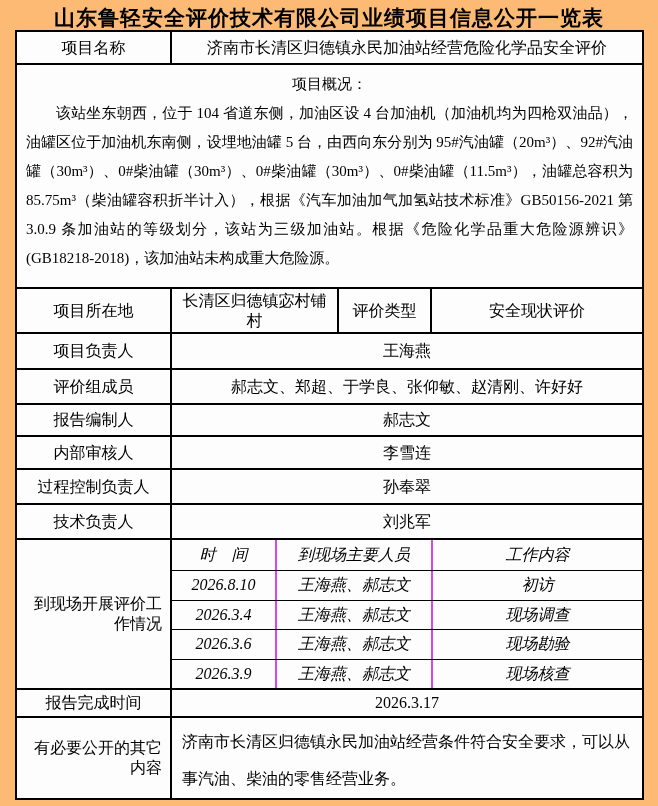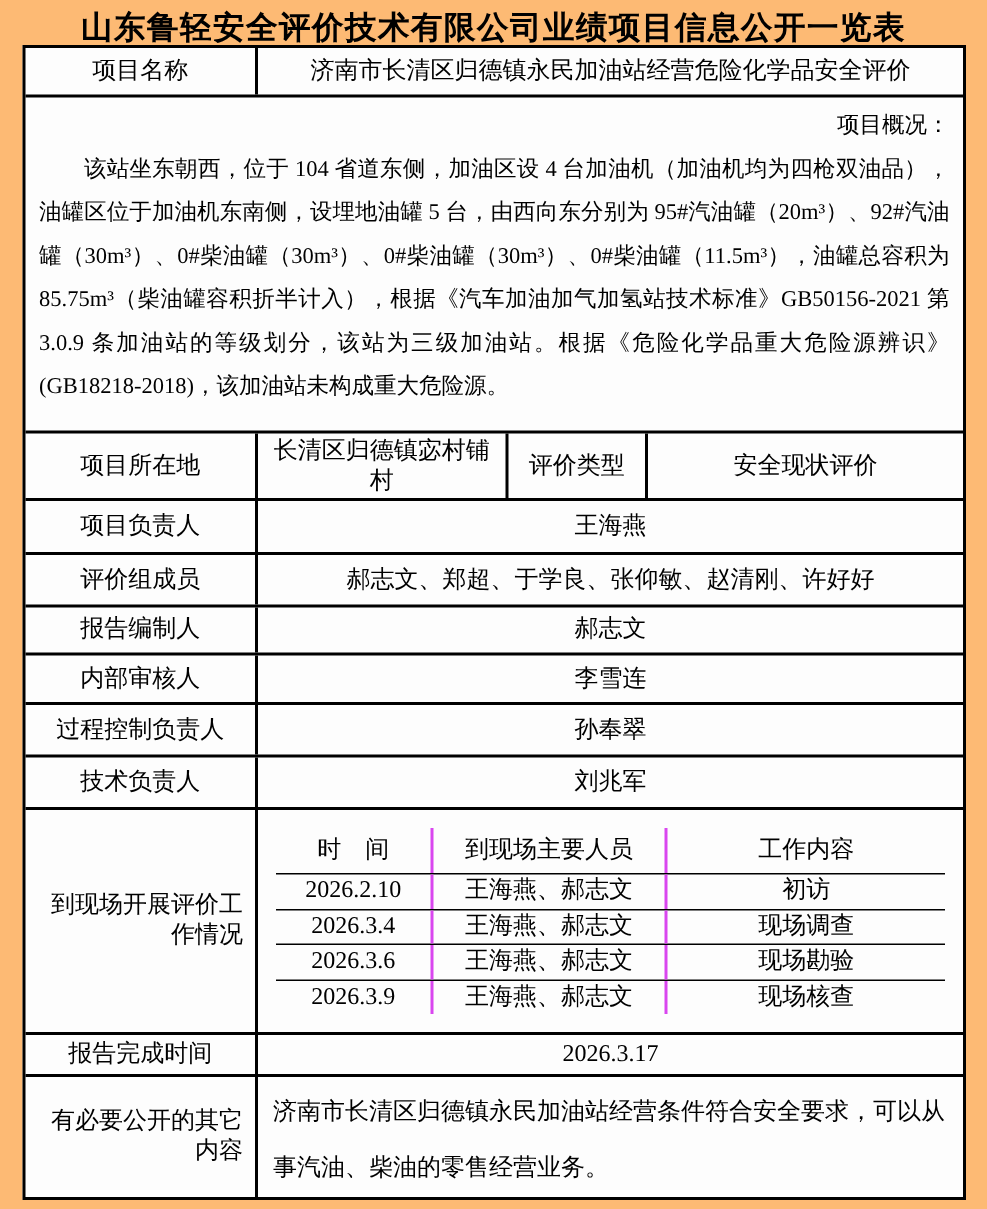--- a/index.html
+++ b/index.html
@@ -59,7 +59,7 @@
     line-height: 29px;
     text-align: justify;
   }
-  .overview-cell .ov-head { text-align: right; }
+  .overview-cell .ov-head { text-align: center; }
   .overview-cell .ov-para { text-indent: 2em; }
   
   .addr-col  { width: 167px; flex-shrink: 0; padding: 0 10px; }

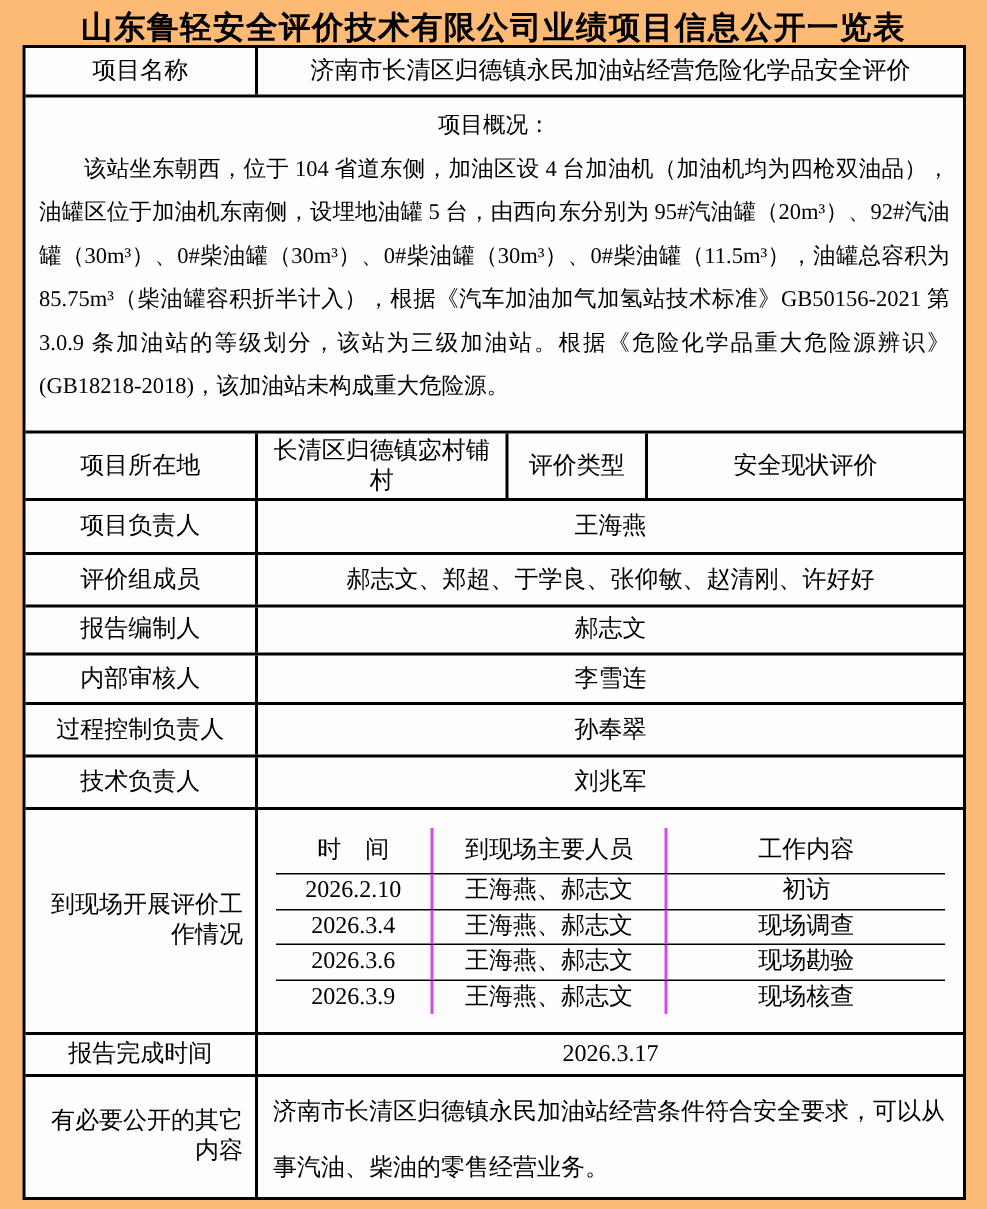--- a/index.html
+++ b/index.html
@@ -170,7 +170,7 @@
 
     <div class="row h-visit">
       <div class="cell label-col">到现场开展评价工作情况</div>
-      <div class="cell grow" style="padding:12px; align-items:stretch;">
+      <div class="cell grow" style="padding:0; align-items:stretch;font-style:italic;">
         <div class="visits">
           <div class="vrow vhead">
             <div class="vcell time-col">时　间</div>

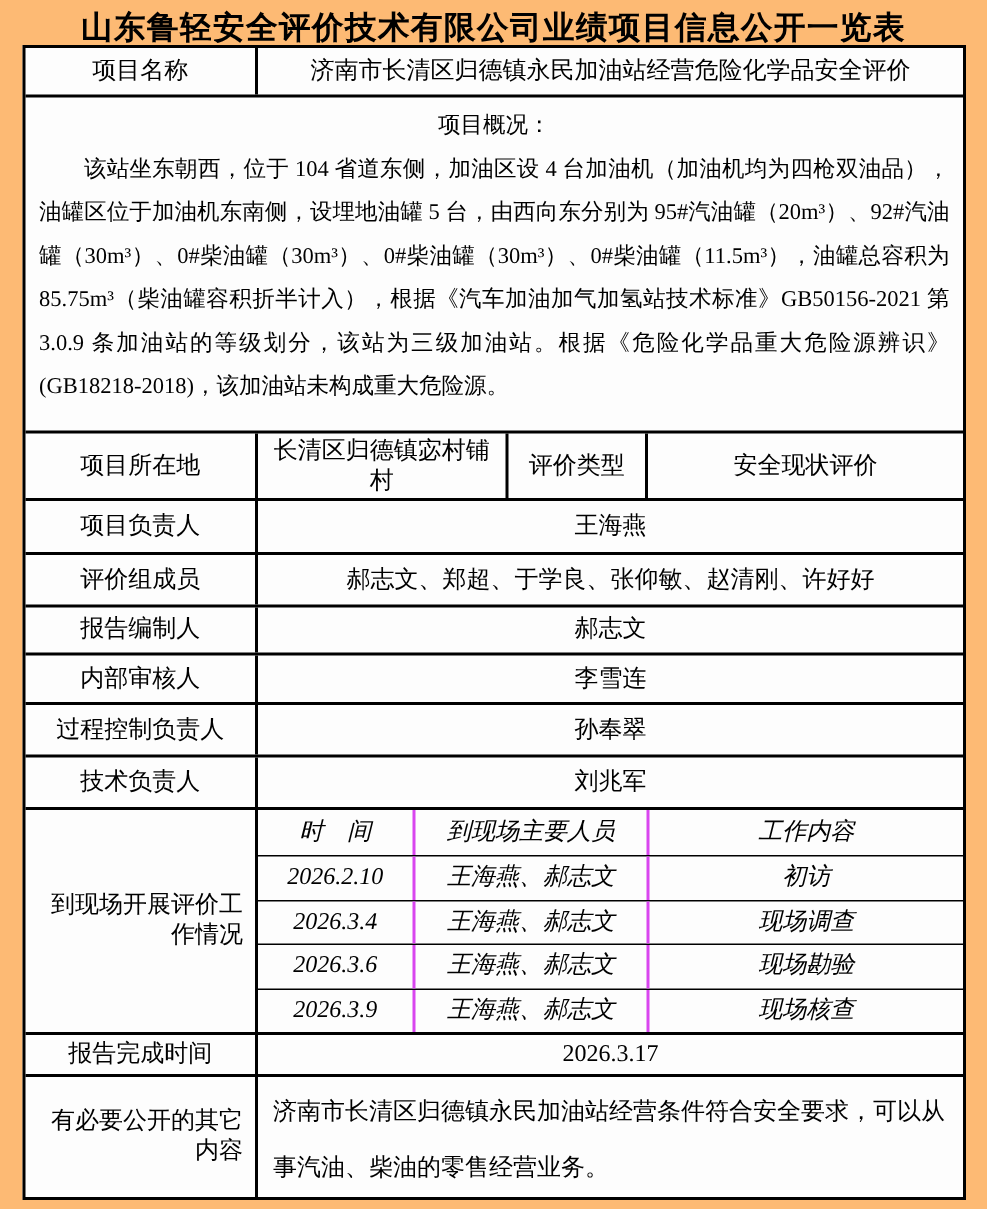--- a/index.html
+++ b/index.html
@@ -178,7 +178,7 @@
             <div class="vcell grow">工作内容</div>
           </div>
           <div class="vrow">
-            <div class="vcell time-col">2026.2.10</div>
+            <div class="vcell time-col">2026.8.10</div>
             <div class="vcell people-col">王海燕、郝志文</div>
             <div class="vcell grow">初访</div>
           </div>

